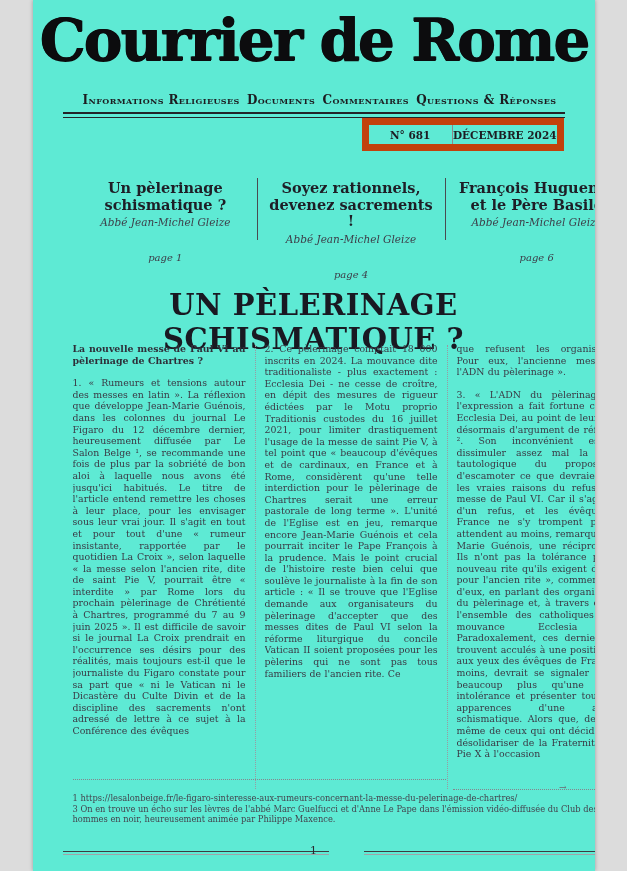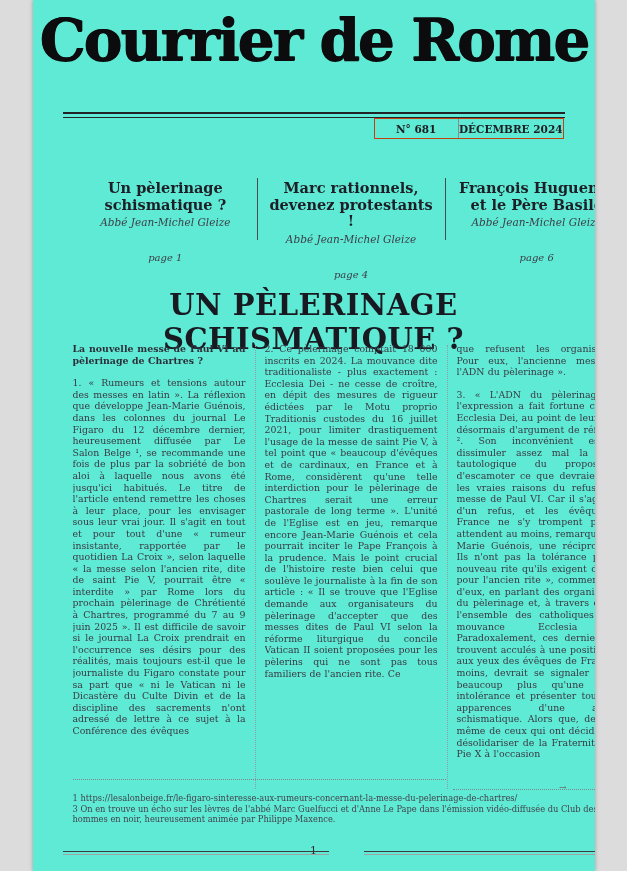--- a/index.html
+++ b/index.html
@@ -76,6 +76,12 @@
 
   <div class="masthead-title">Courrier de Rome</div>
 
+  <div class="masthead-categories">
+    <span>Informations Religieuses</span>
+    <span>Documents</span>
+    <span>Commentaires</span>
+    <span>Questions &amp; Réponses</span>
+  </div>
 
   <div class="rule-double"></div>
 

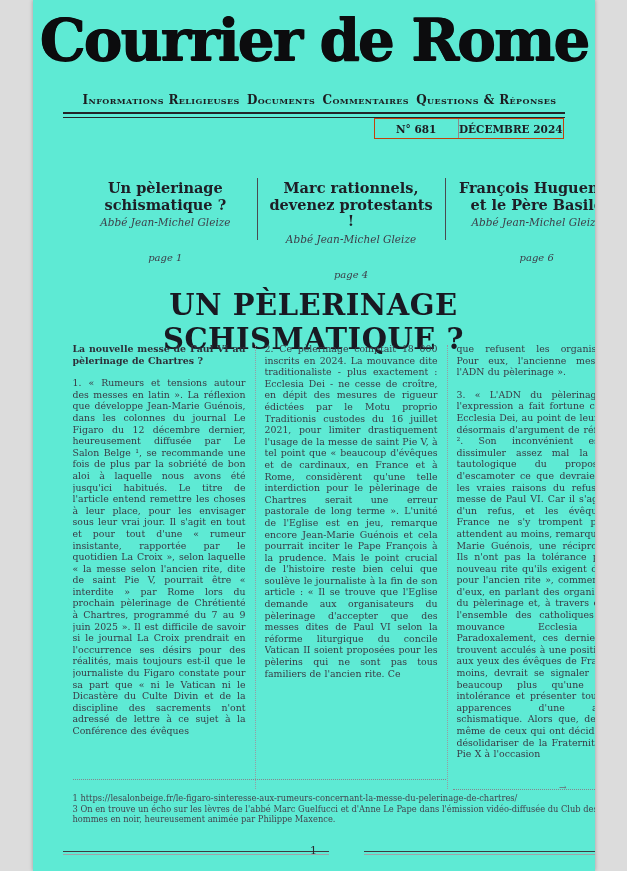--- a/index.html
+++ b/index.html
@@ -28,7 +28,7 @@
   
   .issue-box{
     position:absolute;top:118px;right:31px;width:188px;height:19px;
-    border:1px solid #c2410c;display:flex;align-items:center;
+    border:7px solid #c2410c;display:flex;align-items:center;
     font-variant:small-caps;font-size:10.5px;font-weight:bold;color:#1d1d22;
   }
   .issue-box .cell{flex:1;text-align:center;white-space:nowrap;}

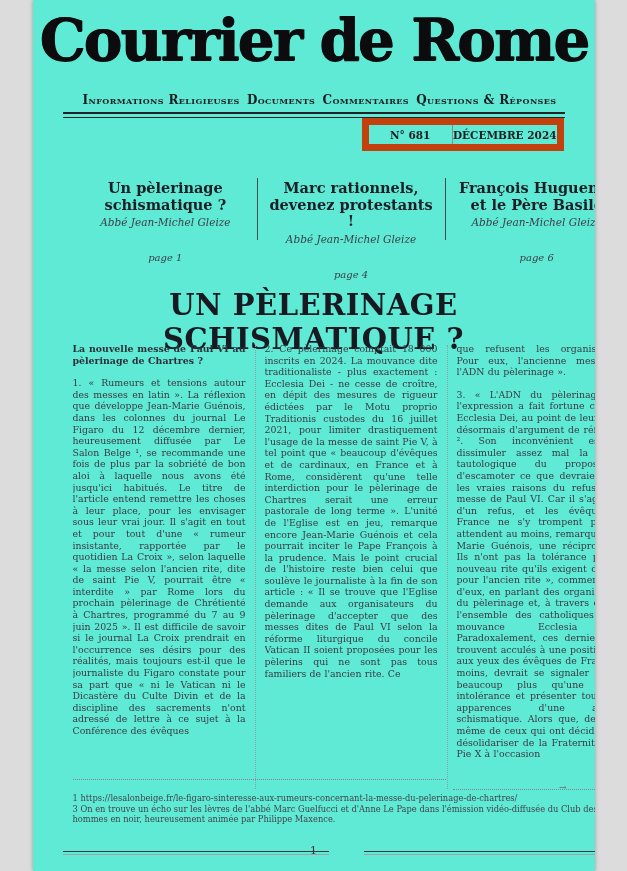--- a/index.html
+++ b/index.html
@@ -98,7 +98,7 @@
       <div class="teaser-page">page 1</div>
     </div>
     <div class="teaser">
-      <div class="teaser-title">Marc rationnels, devenez protestants !</div>
+      <div class="teaser-title">Soyez rationnels, devenez sacrements !</div>
       <div class="teaser-author">Abbé Jean-Michel Gleize</div>
       <div class="teaser-page">page 4</div>
     </div>

